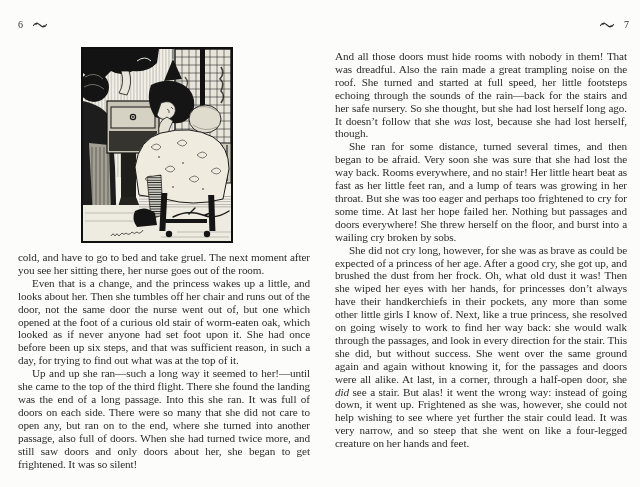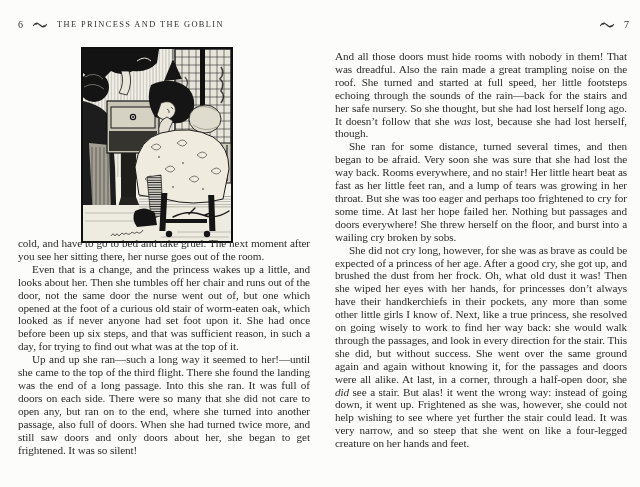--- a/index.html
+++ b/index.html
@@ -49,7 +49,6 @@
         <ellipse cx="4.4" cy="2.7" rx="1.7" ry="0.9" transform="rotate(-24 4.4 2.7)" fill="currentColor"></ellipse>
         <ellipse cx="11.6" cy="5.3" rx="1.7" ry="0.9" transform="rotate(-24 11.6 5.3)" fill="currentColor"></ellipse>
       </svg>
-      <span class="head-title">THE PRINCESS AND THE GOBLIN</span>
     </header>
 
     <figure class="illustration">

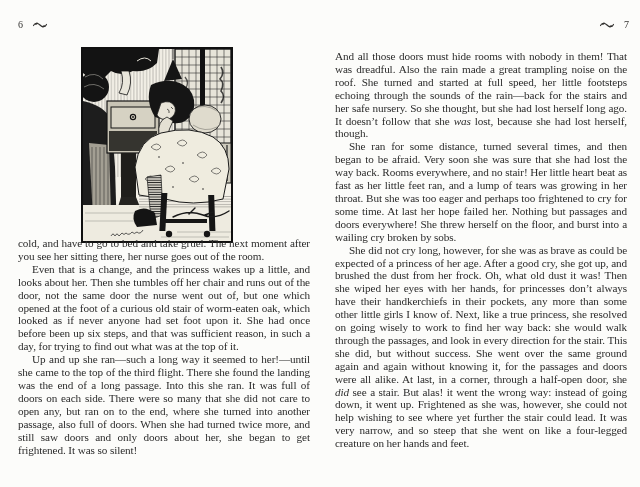--- a/index.html
+++ b/index.html
@@ -30,7 +30,7 @@
     font-size:11.2px; line-height:12.9px; letter-spacing:-0.1px;
     text-align:justify; color:var(--ink);
   }
-  .col-left  { left:18px;  top:237px; }
+  .col-left  { left:18px;  top:251px; }
   .col-right { left:335px; top:50px;  }
   .para { margin:0; }
   .para.indent { text-indent:14px; }

